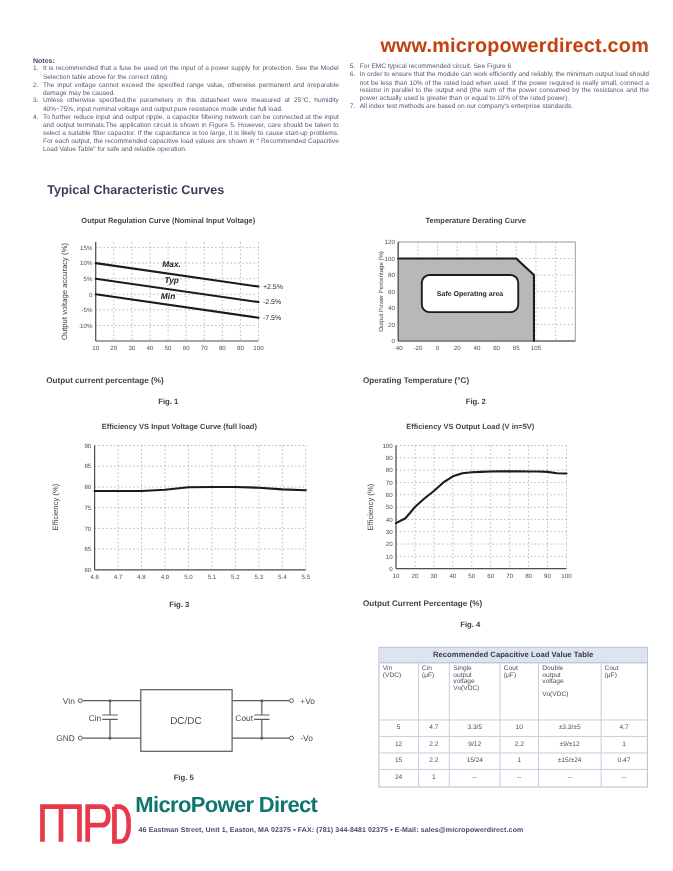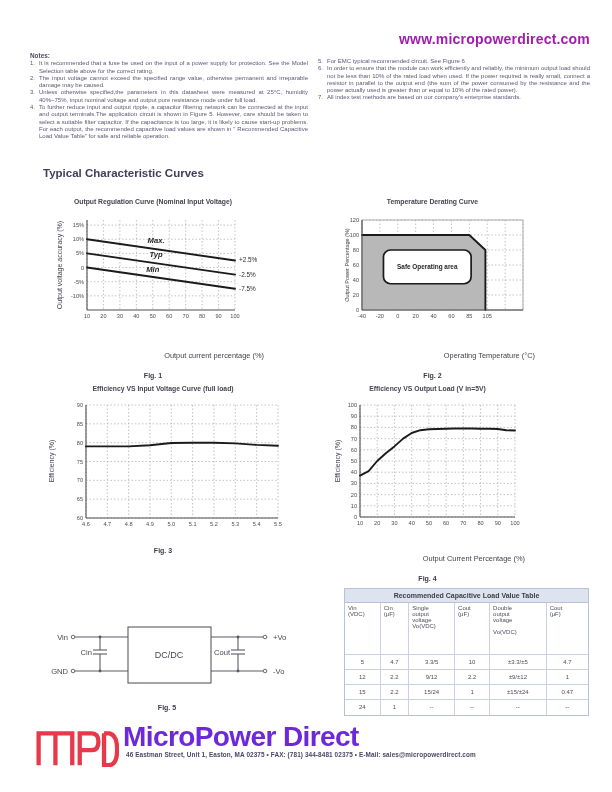--- a/index.html
+++ b/index.html
@@ -6,7 +6,7 @@
   *{box-sizing:border-box;}
   .page{position:relative;width:612px;height:792px;background:#ffffff;margin:0 auto;
         font-family:"Liberation Sans",sans-serif;color:#56516c;overflow:hidden;}
-  .url{position:absolute;top:31px;right:22px;font-size:14px;font-weight:bold;color:#a21caf;letter-spacing:0.2px;}
+  .url{position:absolute;top:31px;right:22px;font-size:18px;font-weight:bold;color:#c2410c;letter-spacing:0.2px;}
   .notes-col{position:absolute;font-size:6px;line-height:7.3px;color:#5c5775;text-align:justify;}
   .notes-heading{font-weight:bold;font-size:6.4px;margin-bottom:1px;color:#4e4966;}
   .note{display:flex;}

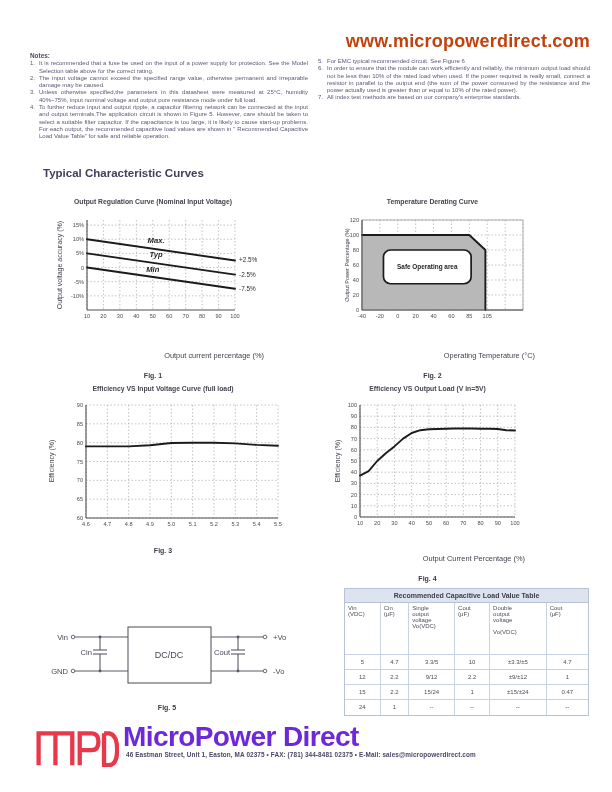--- a/index.html
+++ b/index.html
@@ -15,7 +15,7 @@
   .h1{position:absolute;font-size:11.5px;font-weight:bold;color:#433d5c;}
   .fig{position:absolute;}
   .fig-title{font-size:6.8px;font-weight:bold;color:#46424f;text-align:center;height:10px;margin-bottom:2px;white-space:nowrap;}
-  .fig-xlab{font-size:7.4px;font-weight:normal;color:#45414e;text-align:right;margin-top:19px;}
+  .fig-xlab{font-size:7.4px;font-weight:bold;color:#45414e;text-align:left;margin-top:9px;}
   .fig-cap{font-size:7px;font-weight:bold;color:#3e3a48;text-align:center;margin-top:12px;}
   .ylab{position:absolute;transform:rotate(-90deg);font-size:7px;color:#45414e;text-align:center;height:10px;line-height:10px;white-space:nowrap;}
   .ylab.small{font-size:5.5px;}

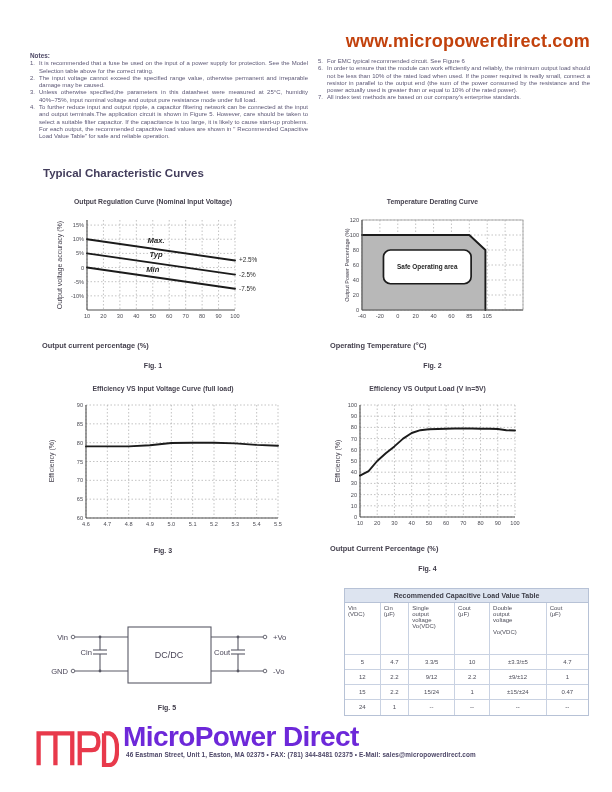--- a/index.html
+++ b/index.html
@@ -45,7 +45,7 @@
   .t-data .t-cell{text-align:center;padding-top:4px;height:15px;}
   .t-row:last-child .t-cell{border-bottom:none;}
   
-  .brand{position:absolute;left:123px;top:721px;font-size:28px;font-weight:bold;color:#6d28d9;letter-spacing:-0.6px;}
+  .brand{position:absolute;left:123px;top:721px;font-size:20px;font-weight:bold;color:#0f766e;letter-spacing:-0.6px;}
   .address{position:absolute;left:126px;top:751px;font-size:6.4px;font-weight:bold;color:#4b4566;letter-spacing:0.1px;}
 </style>
 </head>

